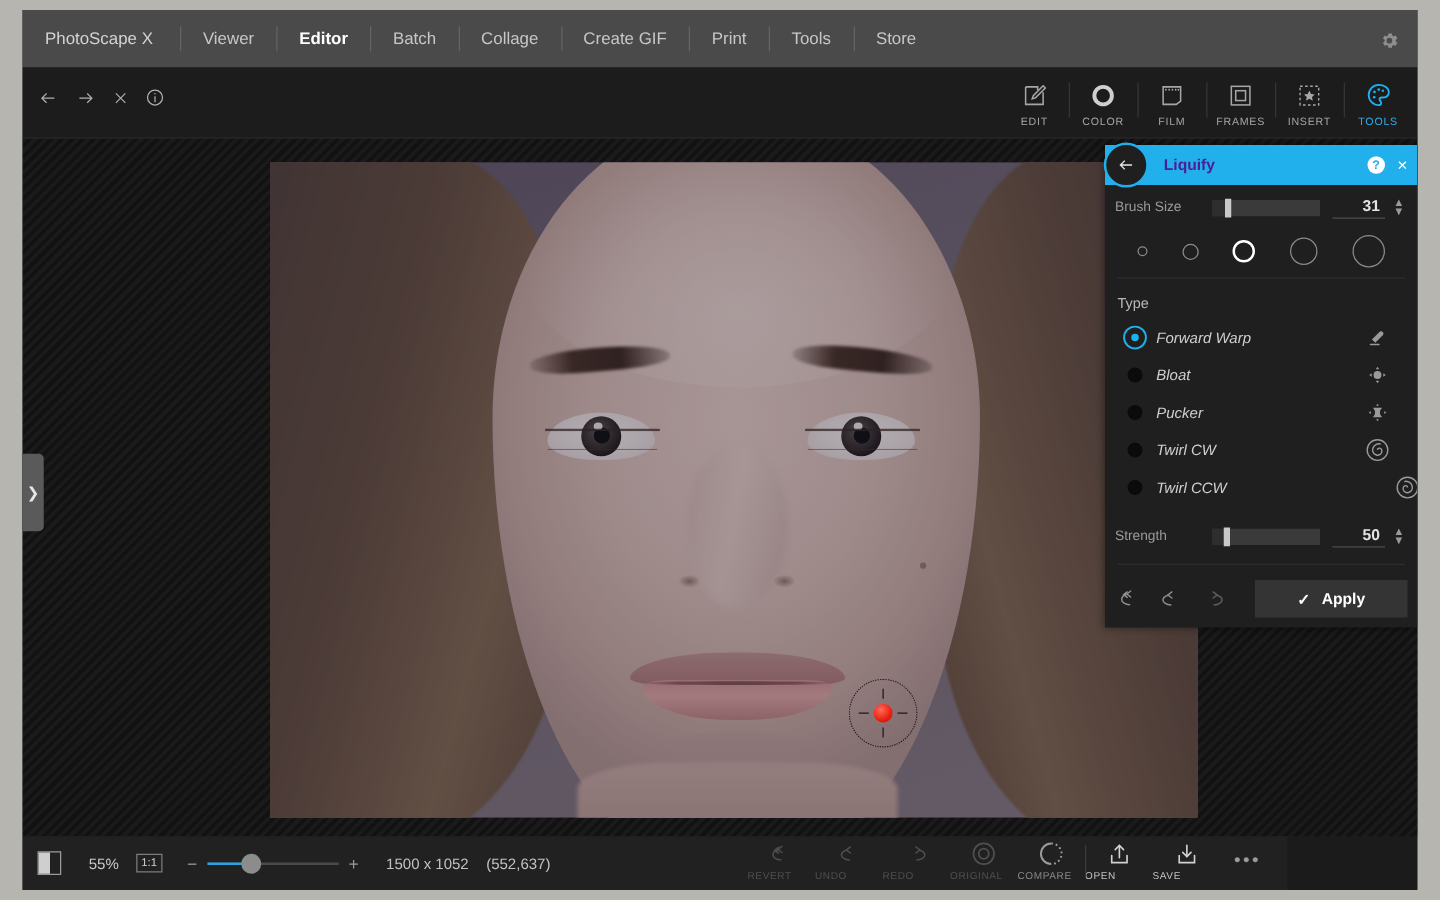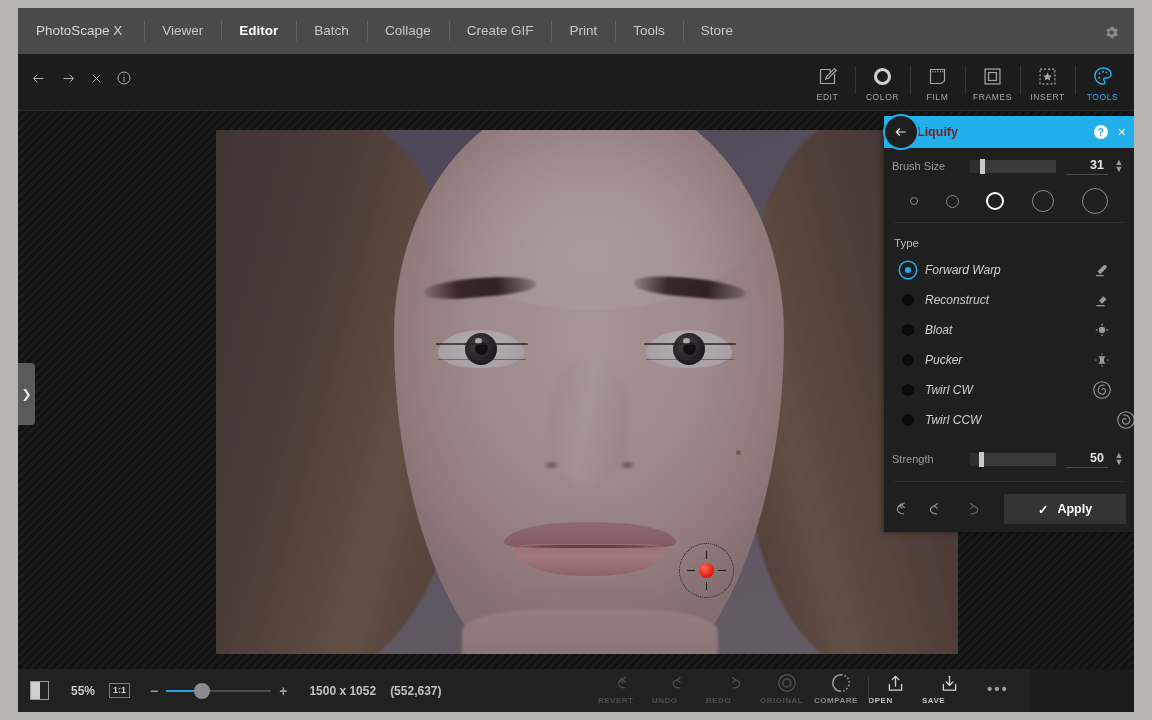--- a/index.html
+++ b/index.html
@@ -313,8 +313,8 @@
     color: #e8e8e8; font-size: 15px;
   }
   .panel-title {
-    margin-left: 33px;
-    color: #7f1d1d;
+    margin-left: 47px;
+    color: #4c1d95;
     font-size: 12.5px;
     font-weight: bold;
   }

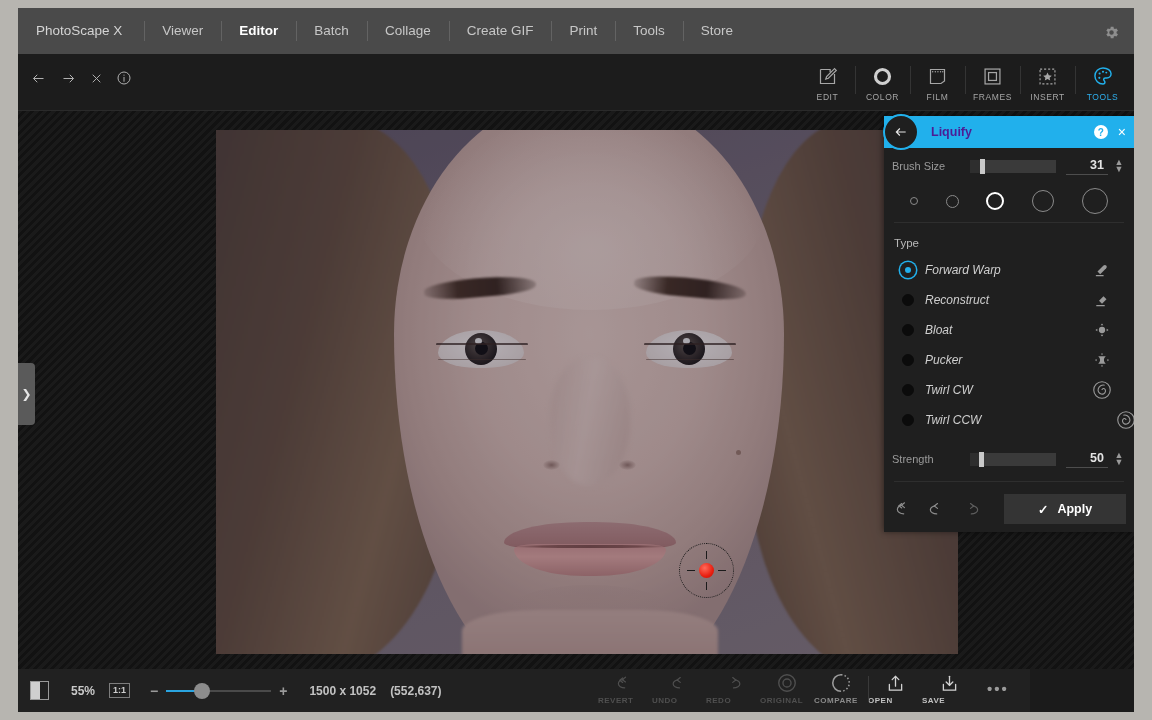--- a/index.html
+++ b/index.html
@@ -728,16 +728,6 @@
           </span>
         </div>
 
-        <div class="type-row">
-          <span class="radio"></span>
-          <span class="type-label">Reconstruct</span>
-          <span class="type-icon">
-            <svg width="22" height="18" viewBox="0 0 24 24" fill="#9a9a9a">
-              <path d="M8 13l6-6 4 4-6 6z"></path>
-              <path d="M5 19.5h10" stroke="#9a9a9a" stroke-width="1.6" stroke-linecap="round"></path>
-            </svg>
-          </span>
-        </div>
 
         <div class="type-row">
           <span class="radio"></span>

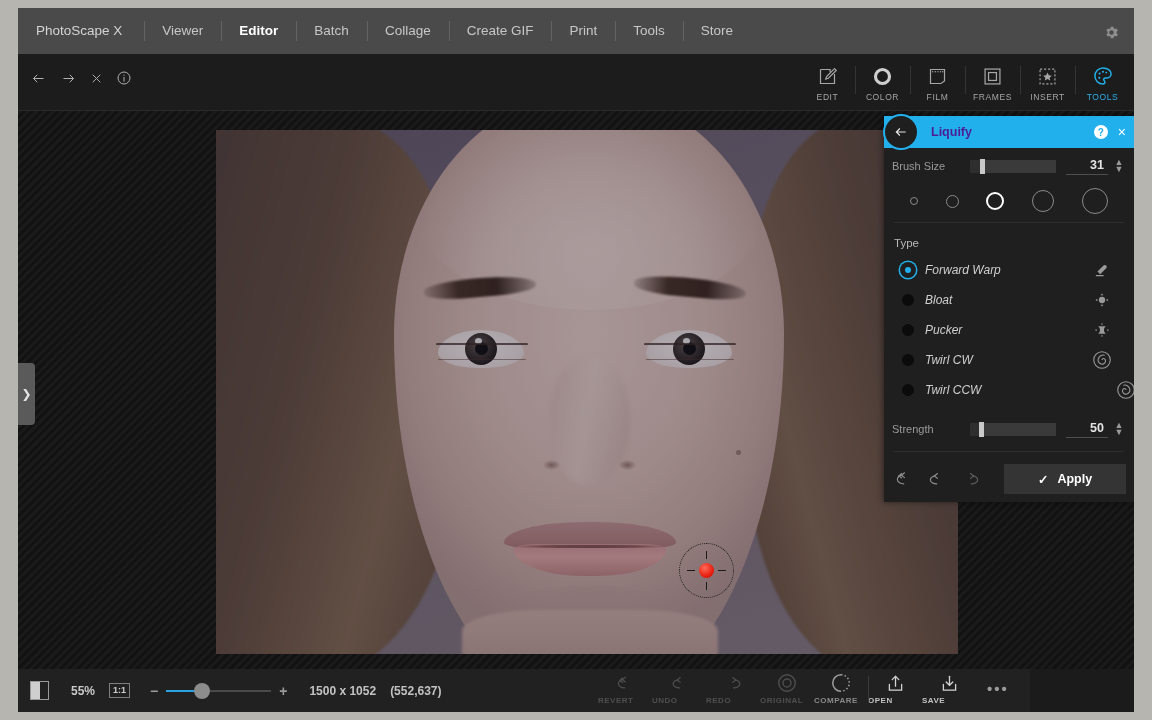--- a/index.html
+++ b/index.html
@@ -436,7 +436,7 @@
     position: absolute; left: 0; bottom: 0;
     width: 1012px; height: 43px;
     background: #212121;
-    display: flex; align-items: center; font-weight: bold;
+    display: flex; align-items: center;
   }
   .split-ic {
     margin-left: 12px;

